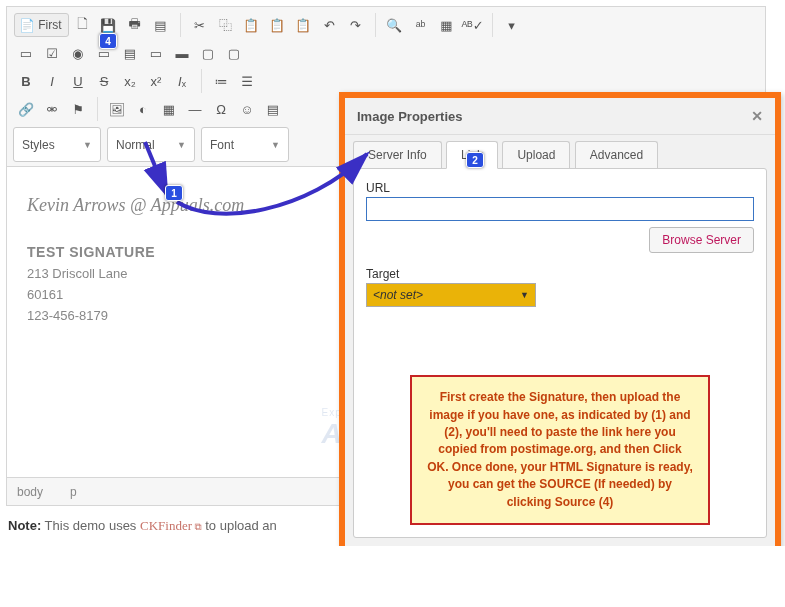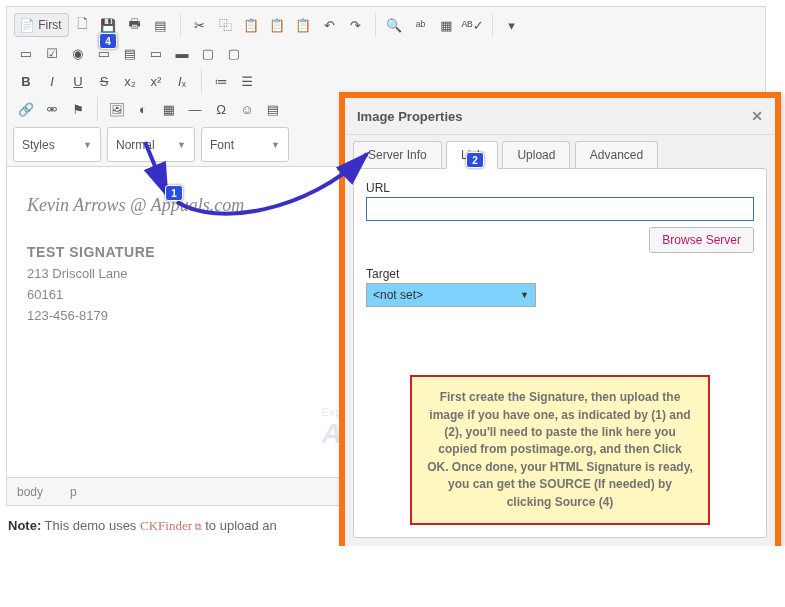--- a/index.html
+++ b/index.html
@@ -172,13 +172,14 @@
     border:1px solid #aaa;
     height:24px;
     width:170px;
-    background:#7dd3fc;
+    background:#eab308;
     padding:3px 6px;
     display:flex;
     justify-content:space-between;
     align-items:center;
     font-size:12px;
     cursor:pointer;
+    font-style:italic;
   }
   .sel-box .caret { font-size:9px; }
   .callout {

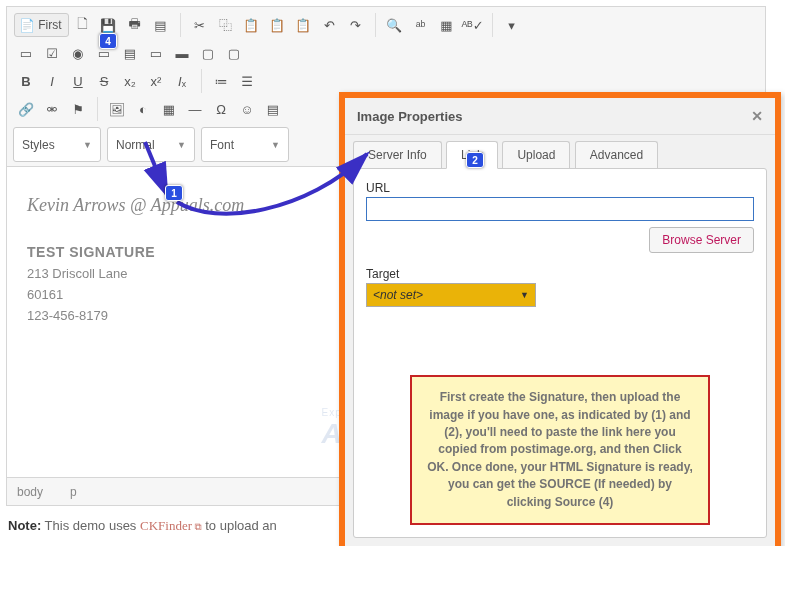--- a/index.html
+++ b/index.html
@@ -191,7 +191,7 @@
     padding:12px 14px;
     border:2px solid #c62424;
     background:#fff7c0;
-    color:#737373;
+    color:#c2410c;
     font-size:12px;
     text-align:center;
     font-weight:bold;

